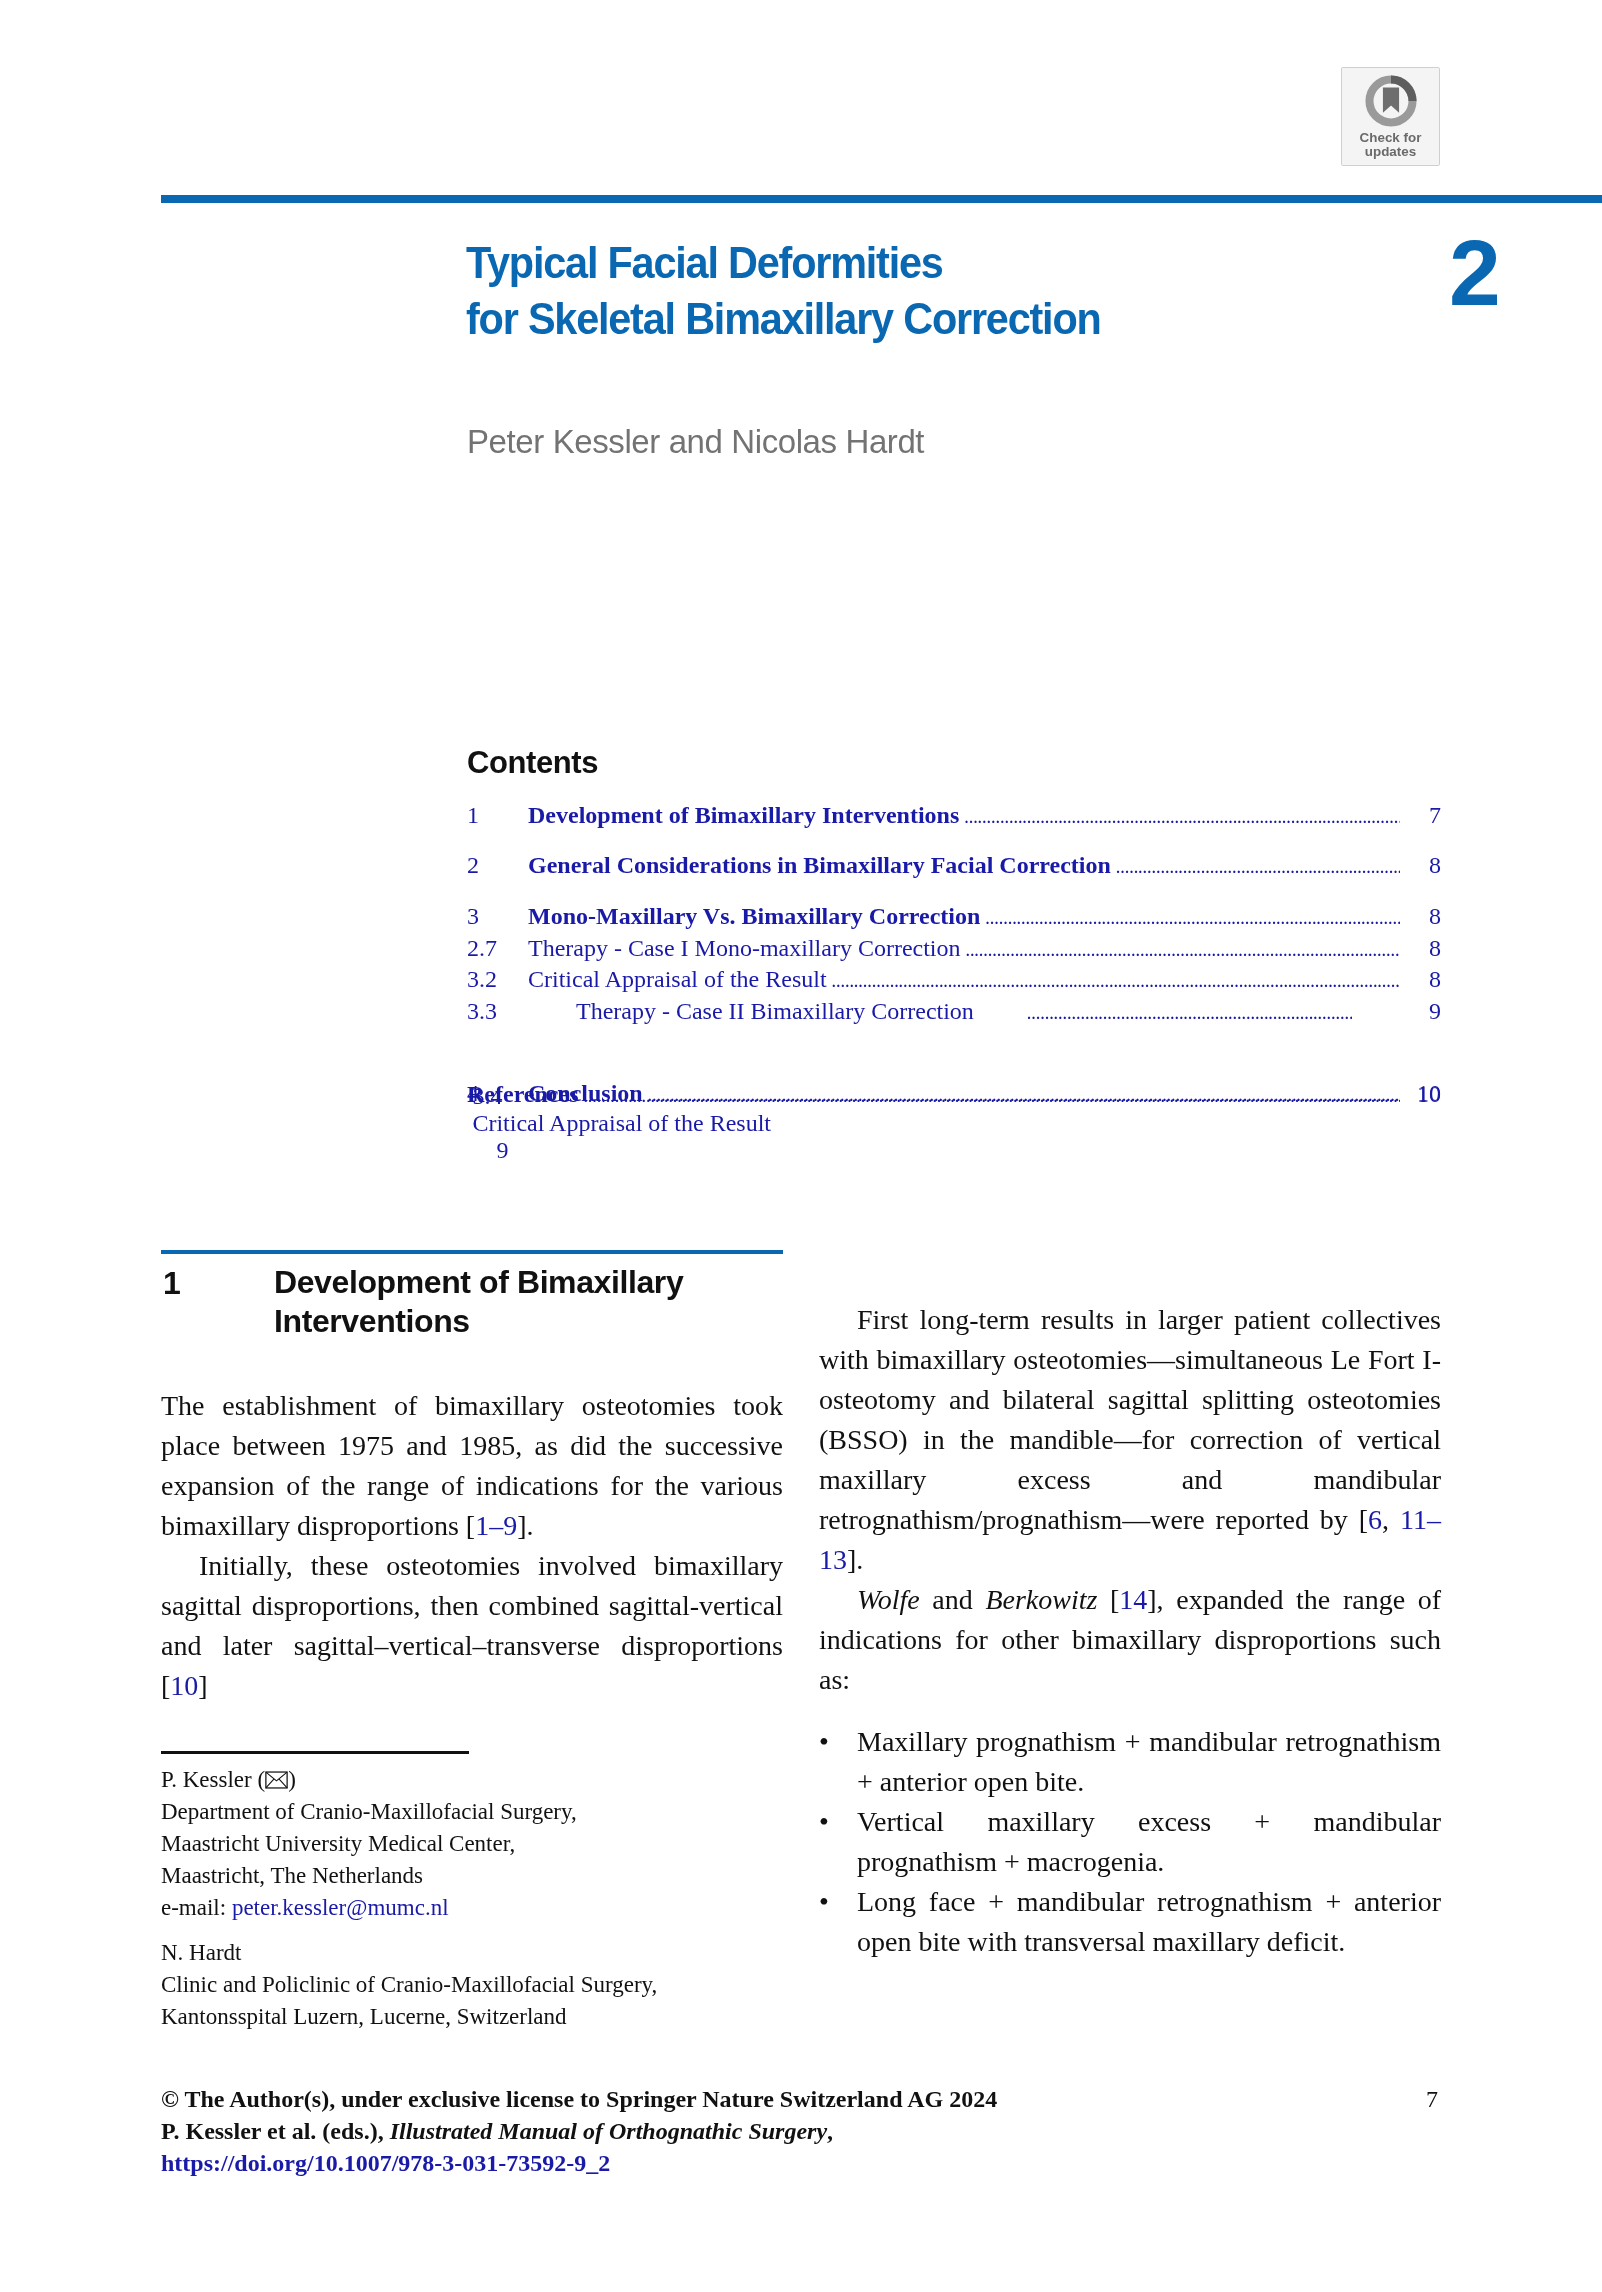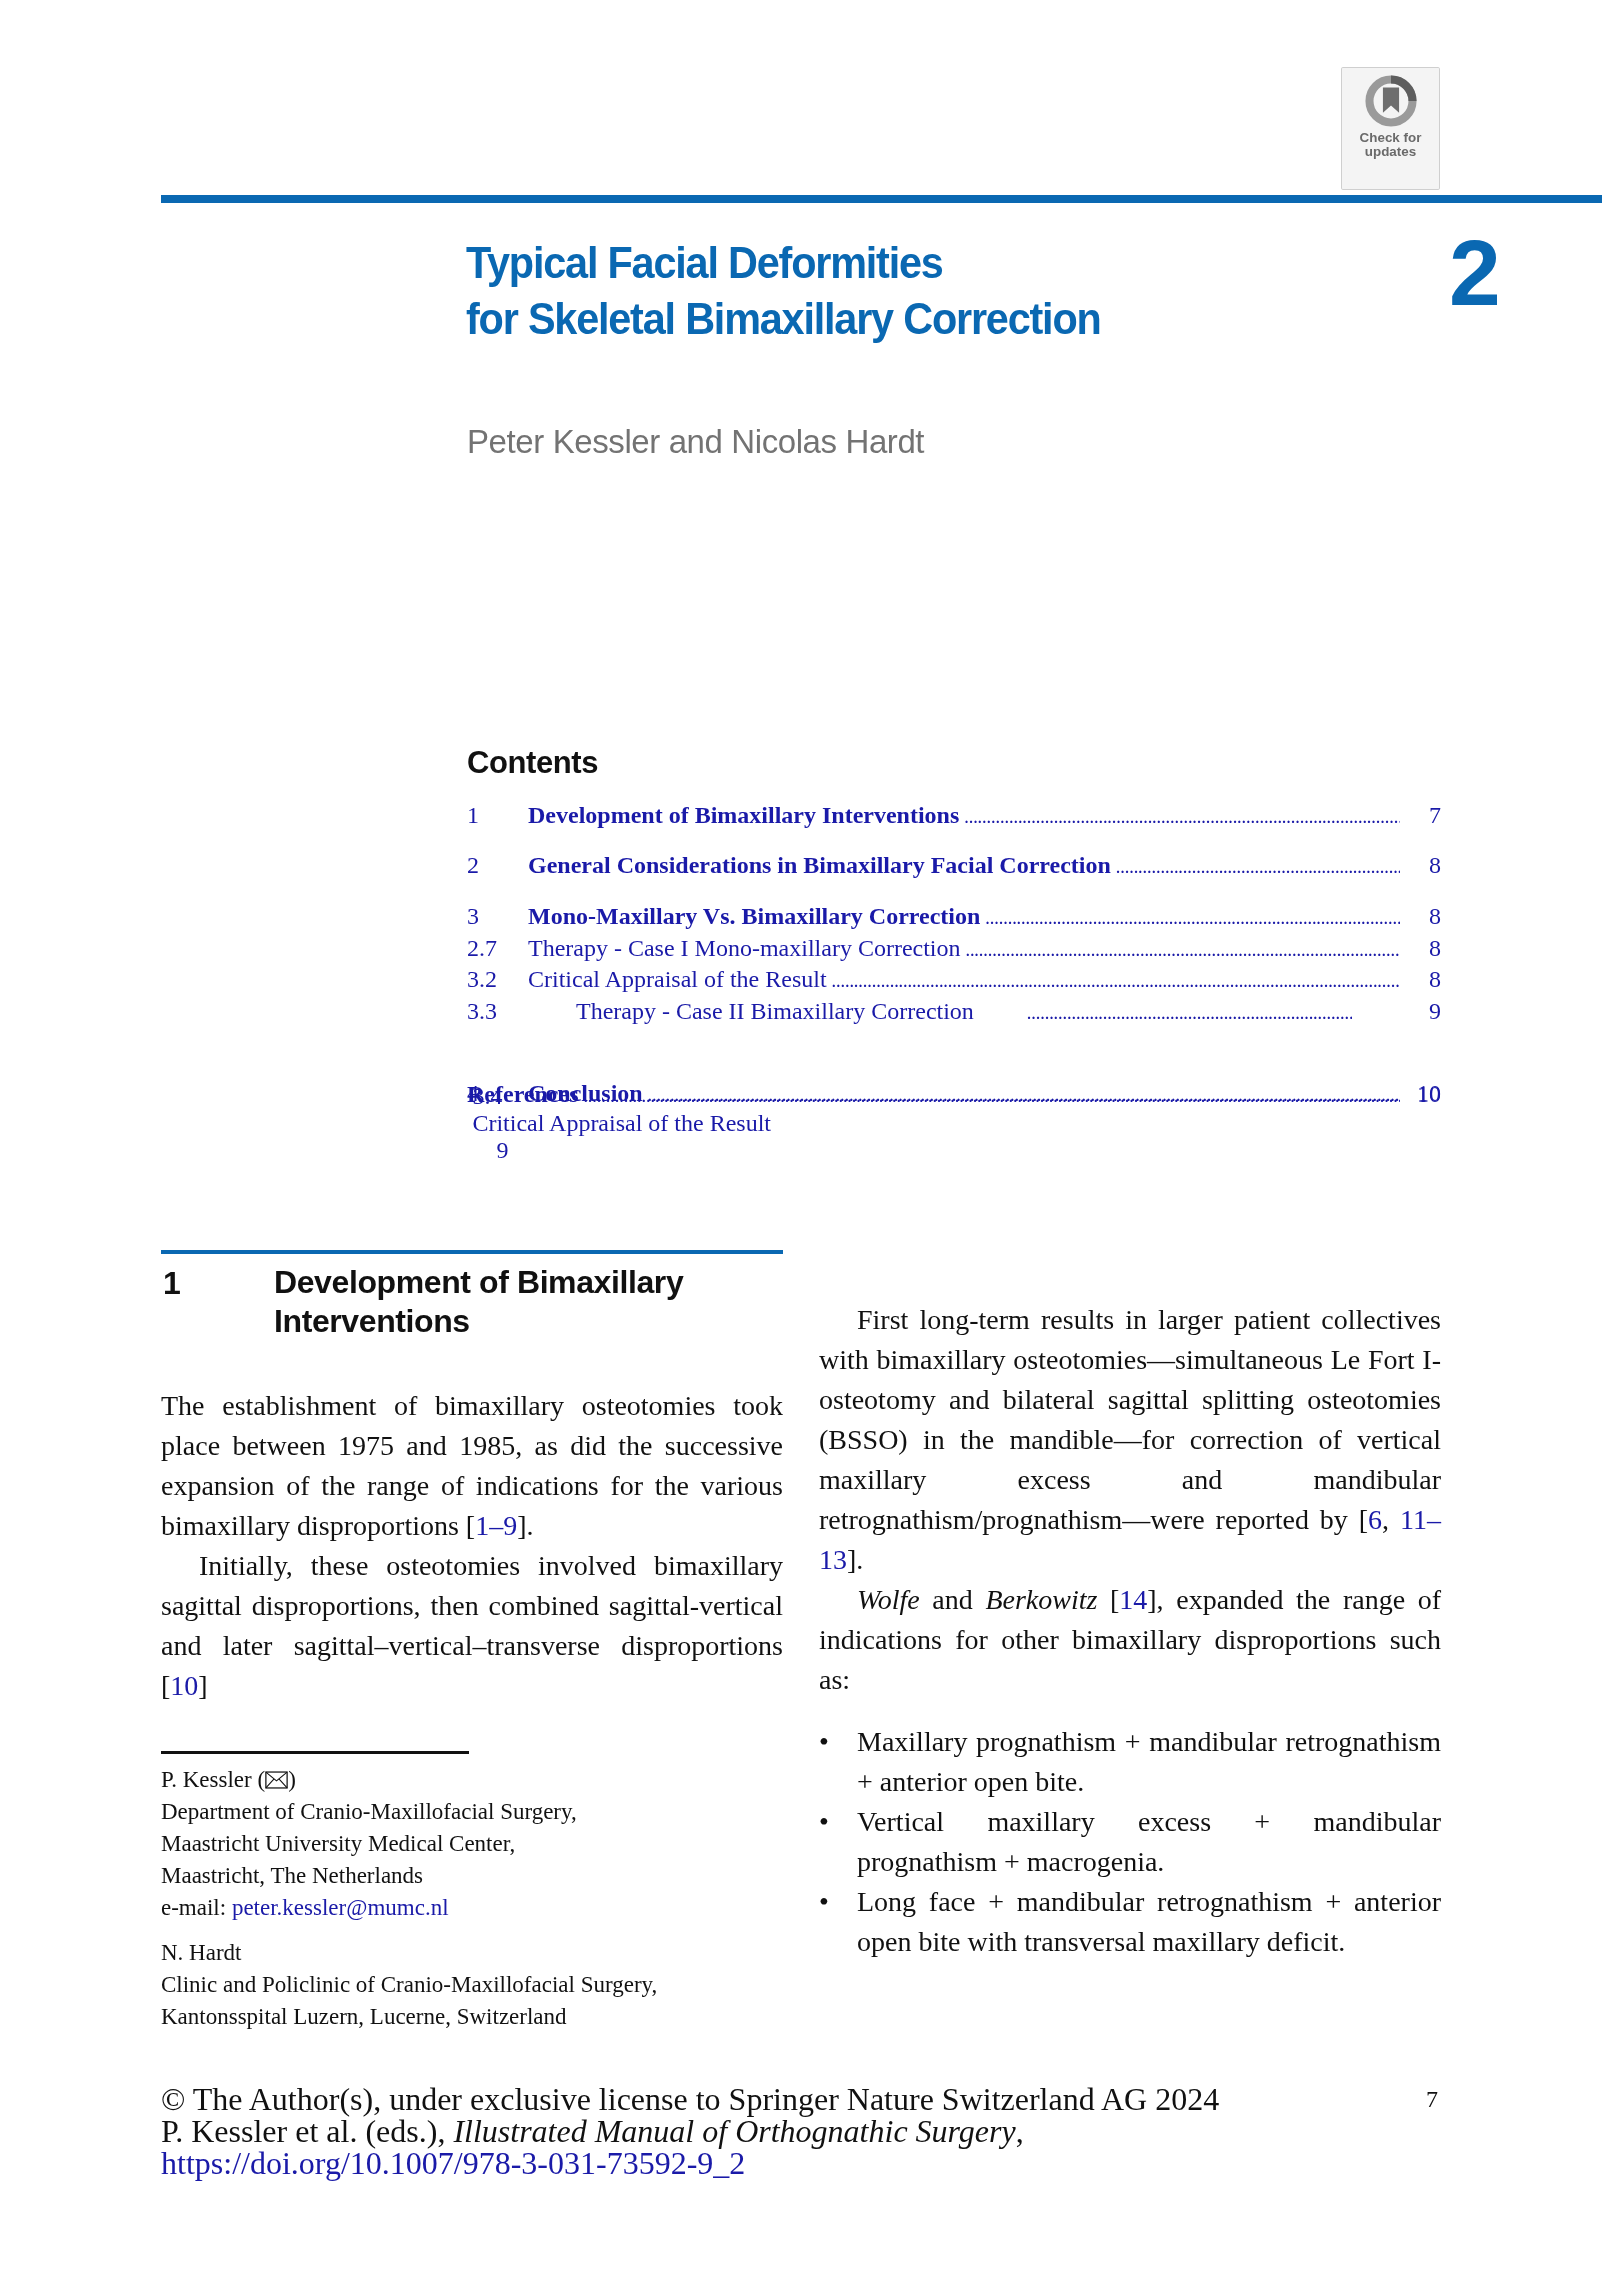--- a/index.html
+++ b/index.html
@@ -9,7 +9,7 @@
   .link { color: #1a1aa8; }
 
   
-  #badge { left: 1341px; top: 67px; width: 99px; height: 123px; border: 1.8px solid #cfcfcf;
+  #badge { left: 1341px; top: 67px; width: 99px; height: 99px; border: 1.8px solid #cfcfcf;
            background: #f4f4f4; box-sizing: border-box; border-radius: 1.8px; text-align: center; }
   #badge svg { margin-top: 7.2px; }
   #badge .bt { font-family: "Liberation Sans", sans-serif; font-weight: bold; font-size: 13.4px;

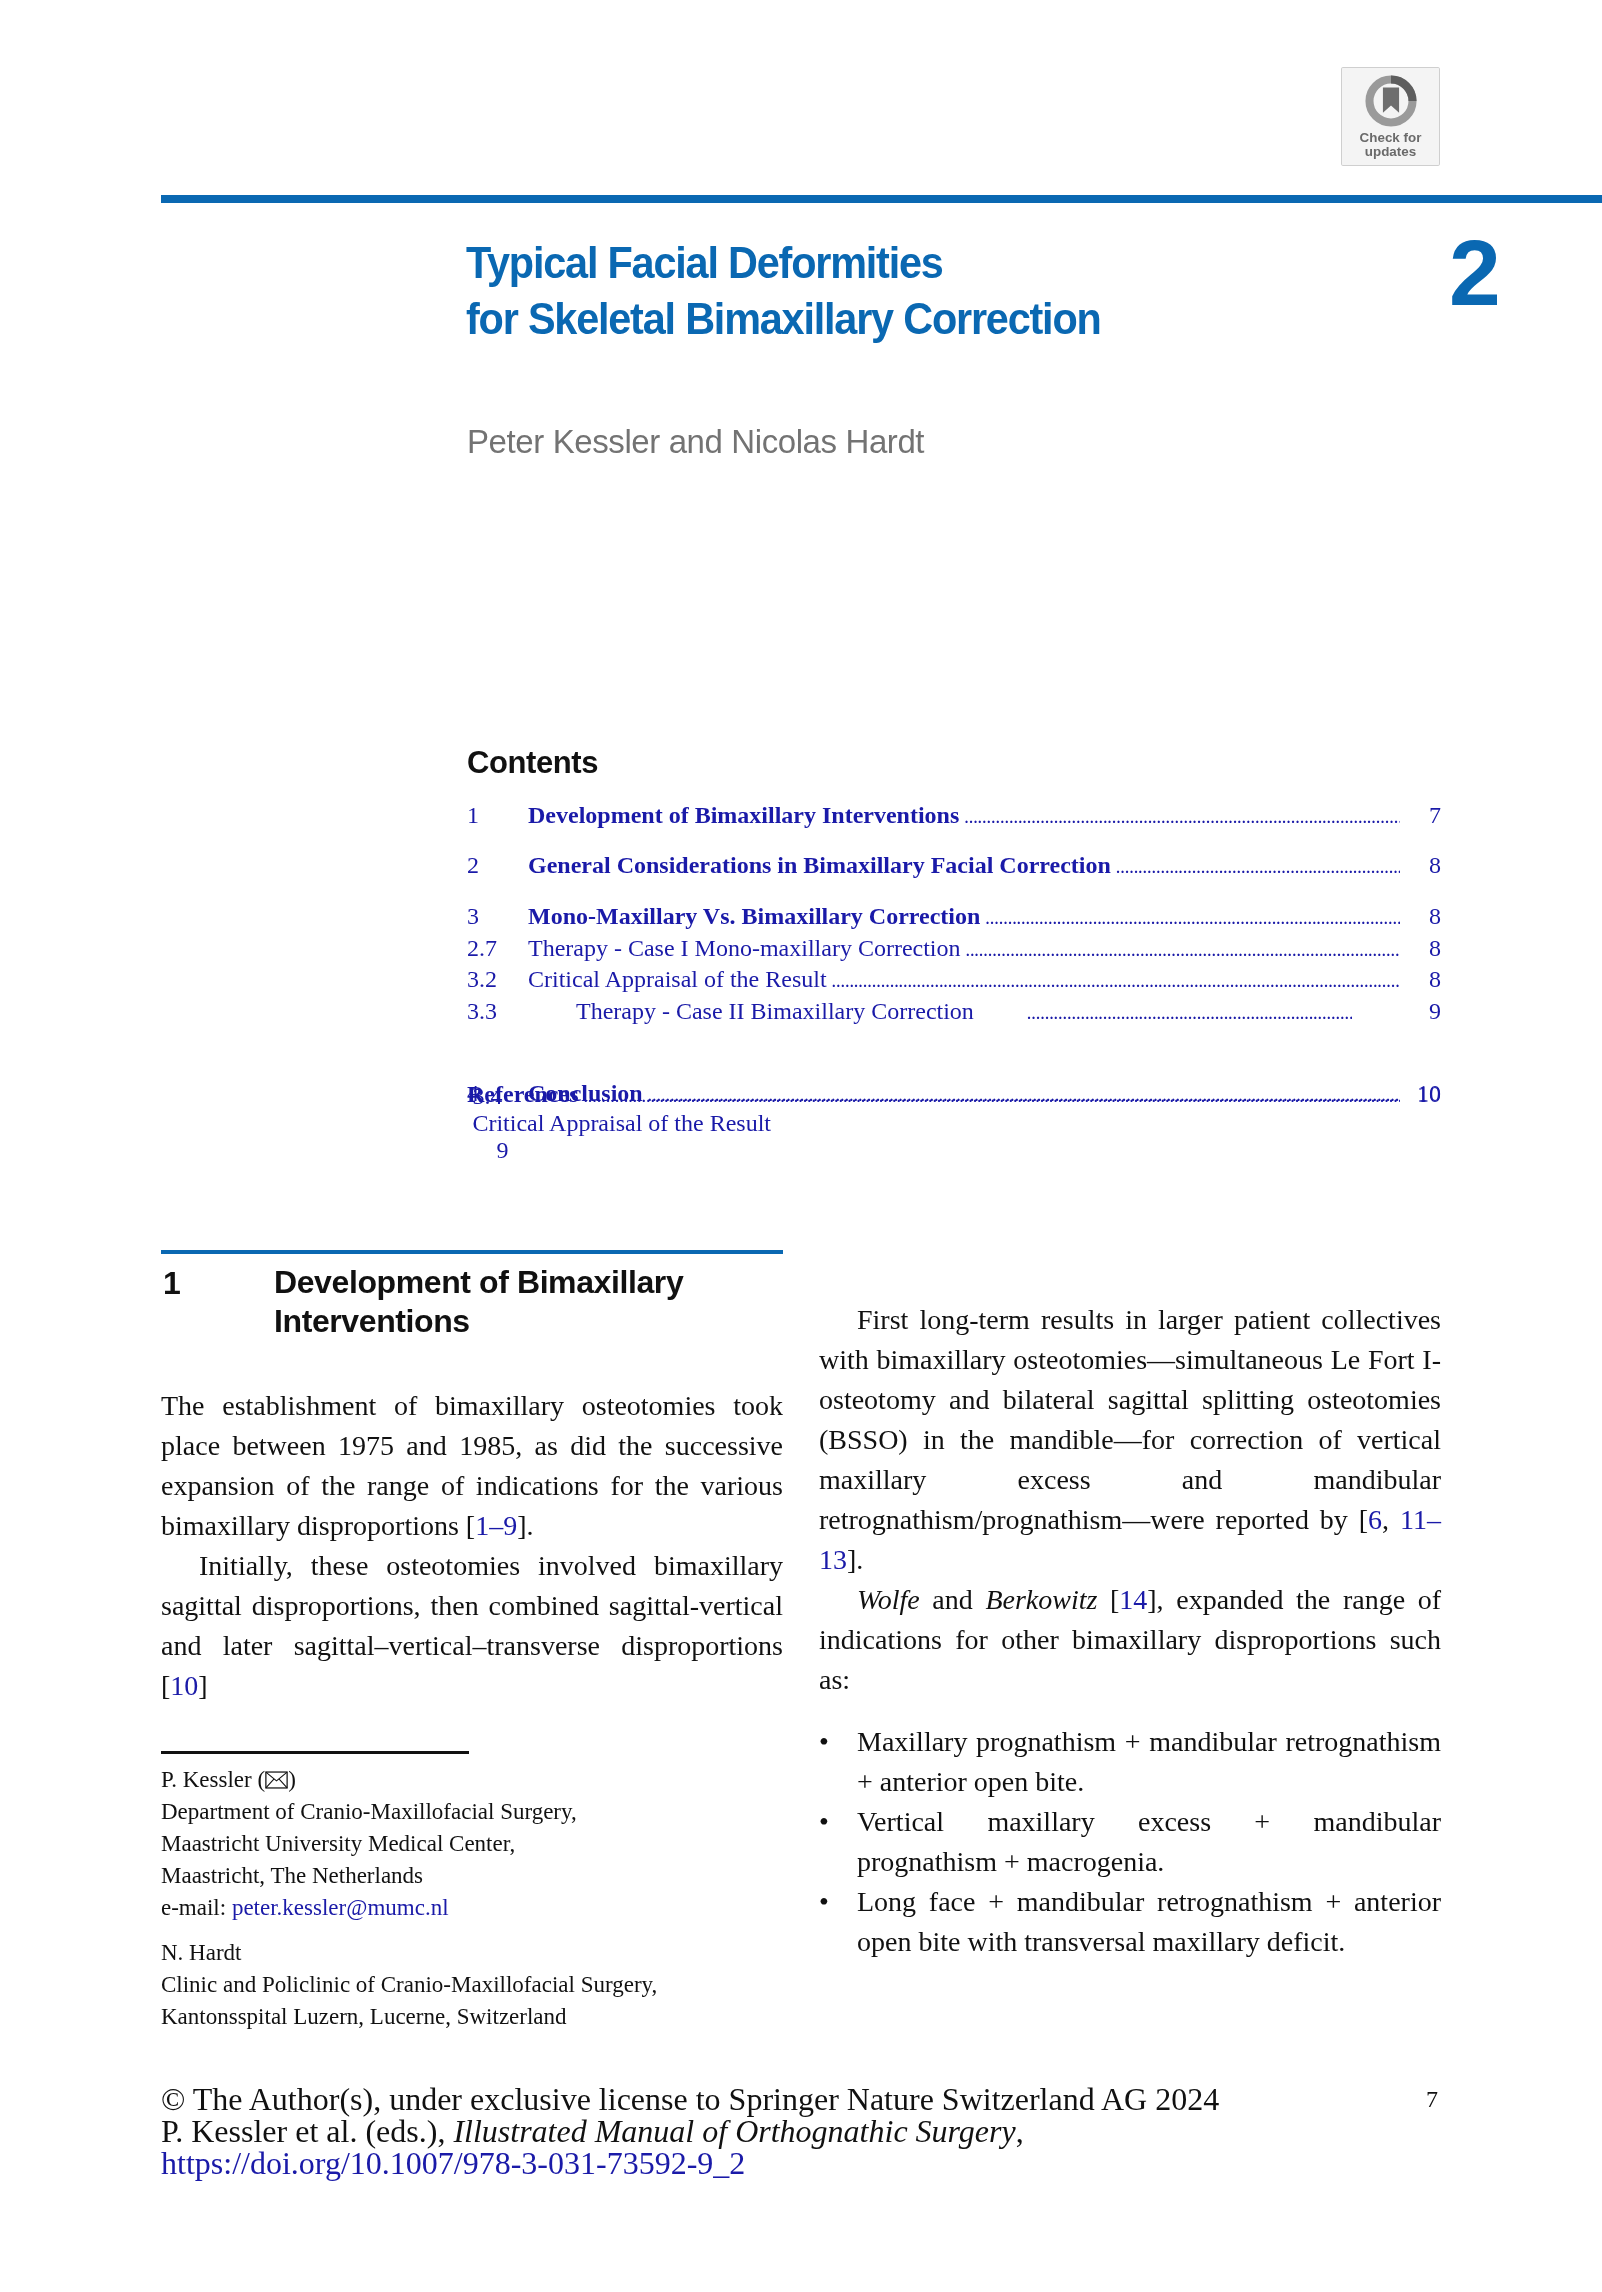--- a/index.html
+++ b/index.html
@@ -57,7 +57,7 @@
   ul.bullets li { position: relative; padding-left: 38px; text-align: justify; }
   ul.bullets li::before { content: "•"; position: absolute; left: 0; top: 0; }
 
-  #copyright { left: 161px; top: 2083px; font-size: 32px; line-height: 32px; }
+  #copyright { left: 161px; top: 2083px; font-size: 24px; line-height: 32px; font-weight: bold; }
   #page-num { left: 1426px; top: 2083px; font-size: 24px; line-height: 32px; }
 </style>
 </head>

